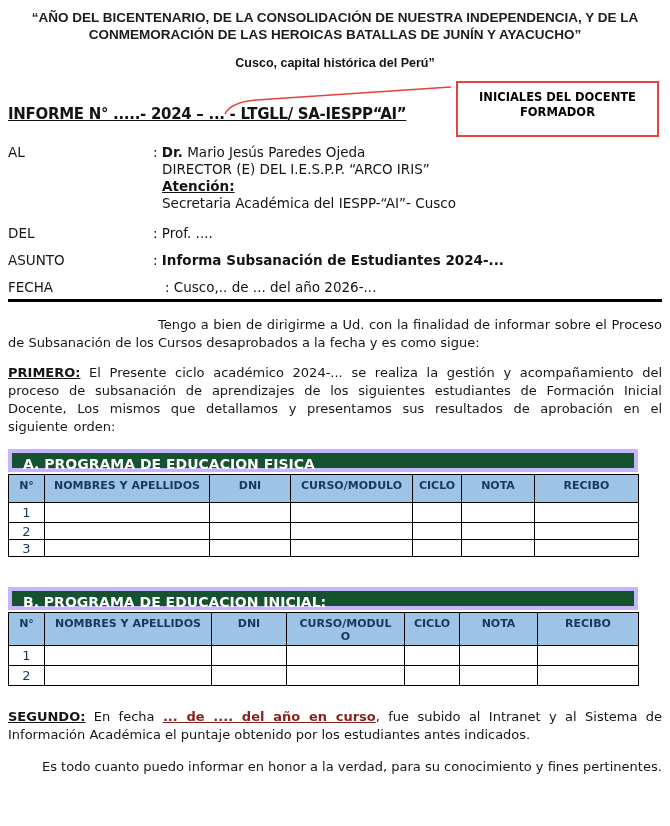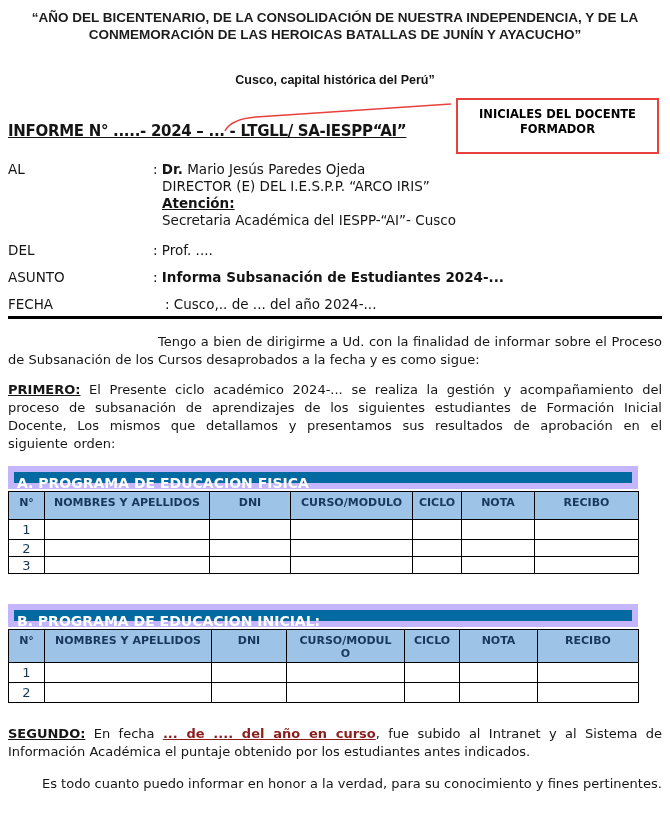--- a/index.html
+++ b/index.html
@@ -15,7 +15,7 @@
     font-size:13.5px; line-height:17px; color:#1c1c1c;
   }
   .subtitle {
-    margin-top:30px; text-align:center;
+    margin-top:13px; text-align:center;
     font-family:"Liberation Sans", sans-serif; font-weight:bold; font-size:12.5px;
   }
   .informe-zone { position:relative; margin-top:10px; height:62px; }

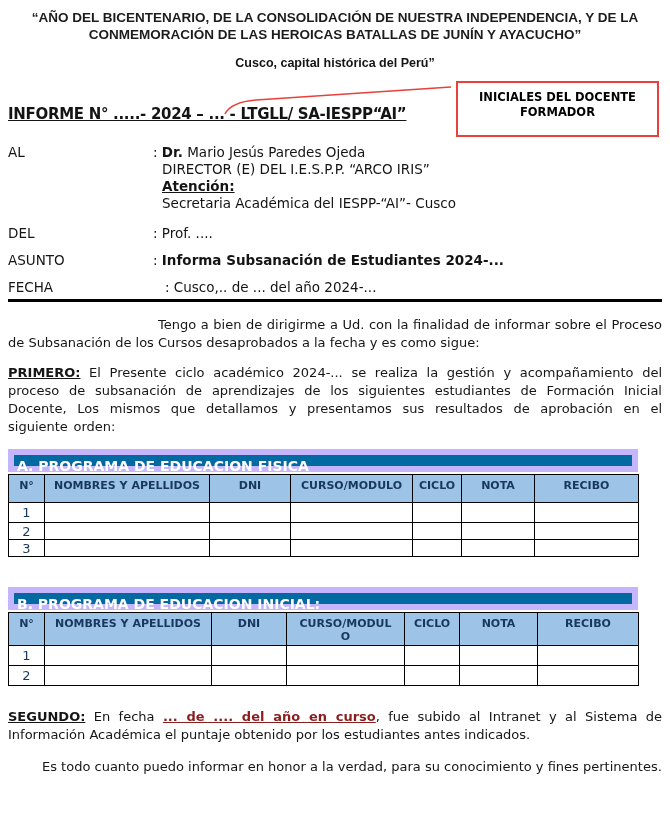--- a/index.html
+++ b/index.html
@@ -113,7 +113,7 @@
 
   <div class="memo-row m-fecha">
     <div class="memo-label">FECHA</div>
-    <div class="memo-value">: Cusco,.. de ... del año 2024-...</div>
+    <div class="memo-value">: Cusco,.. de ... del año 2026-...</div>
   </div>
 
   <div class="divider"></div>

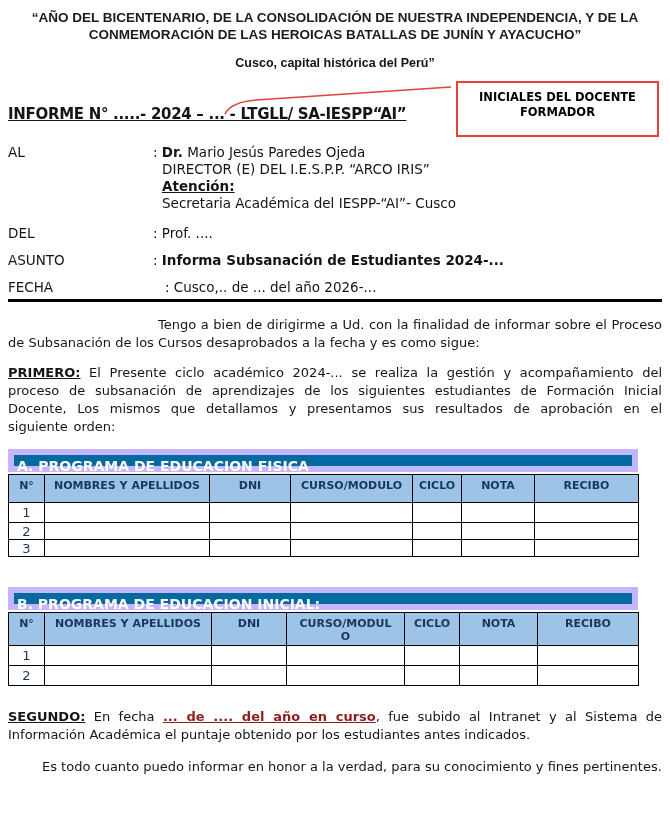--- a/index.html
+++ b/index.html
@@ -53,9 +53,9 @@
   .tsec-a { margin-top:13px; }
   .tsec-b { margin-top:30px; }
   .bar {
-    width:630px; height:23px; line-height:23px; background:#0369a1;
-    color:#ffffff; font-weight:bold; font-size:14px; padding-left:3px;
-    border:6px solid #c4b5fd;
+    width:630px; height:23px; line-height:23px; background:#14532d;
+    color:#ffffff; font-weight:bold; font-size:14px; padding-left:11px;
+    border:4px solid #c4b5fd;
   }
   table { border-collapse:collapse; table-layout:fixed; width:630px; margin-top:2px; }
   th, td { border:1px solid #000; overflow:hidden; }

